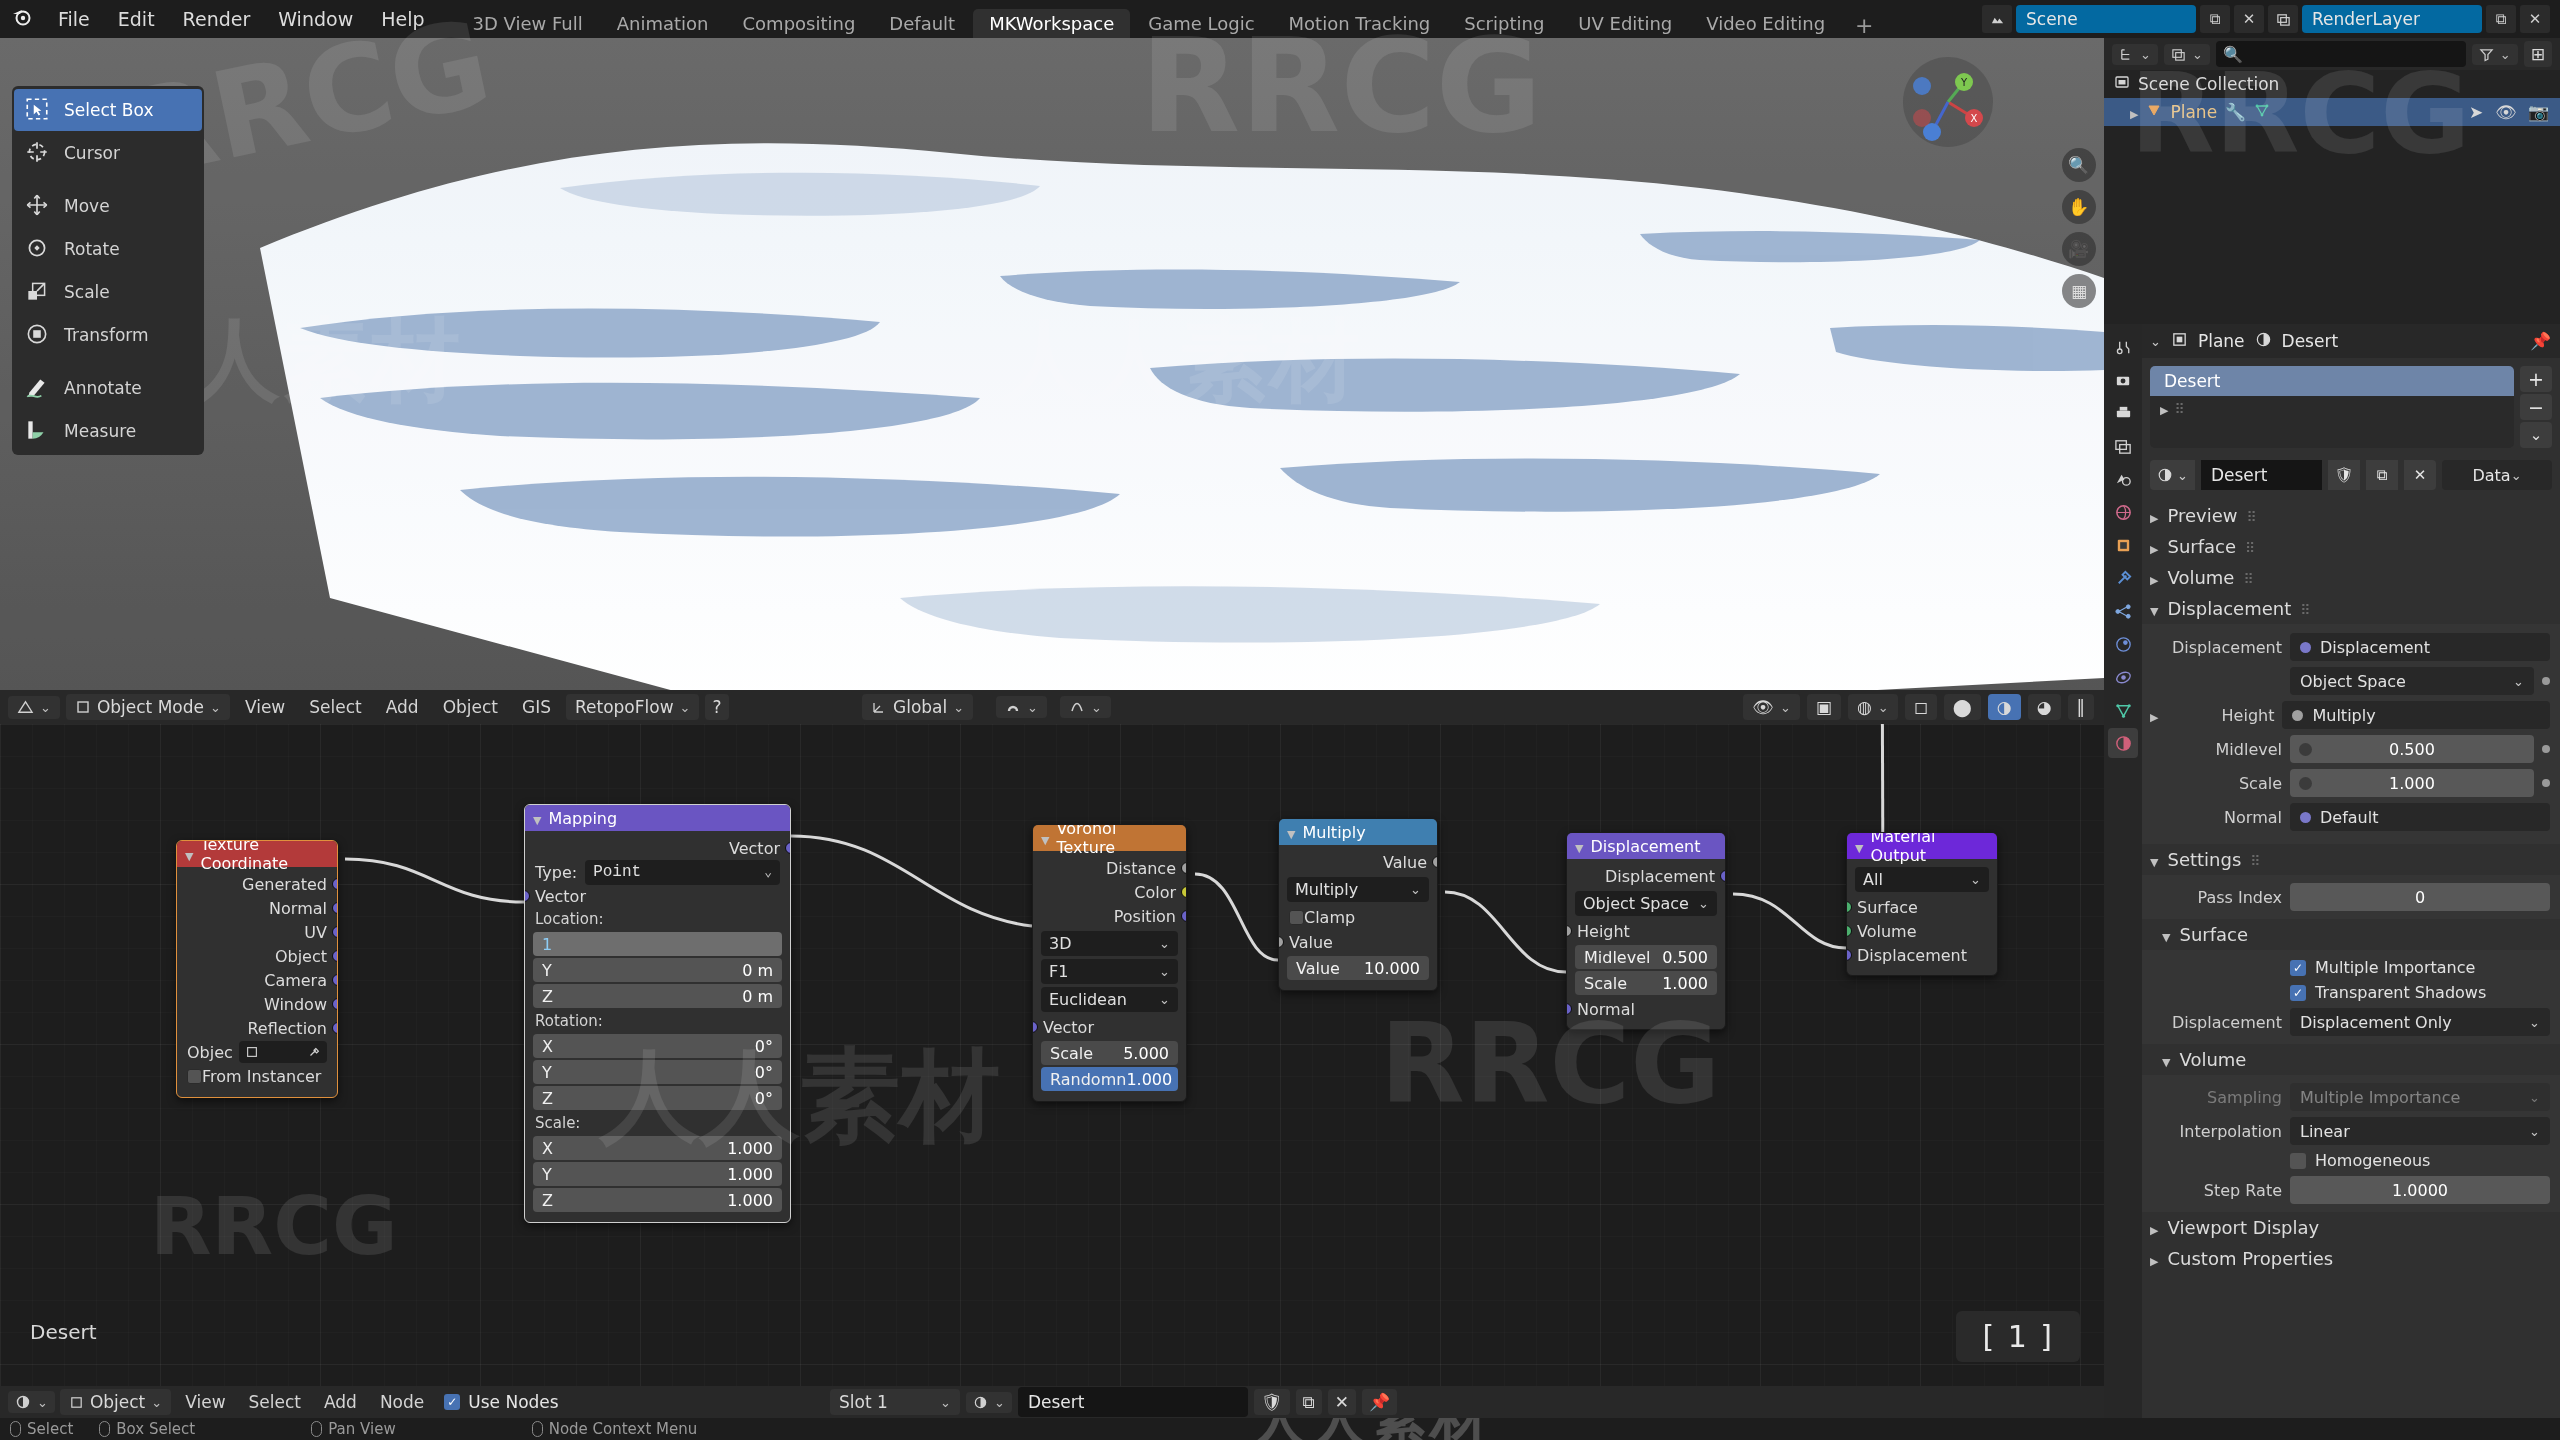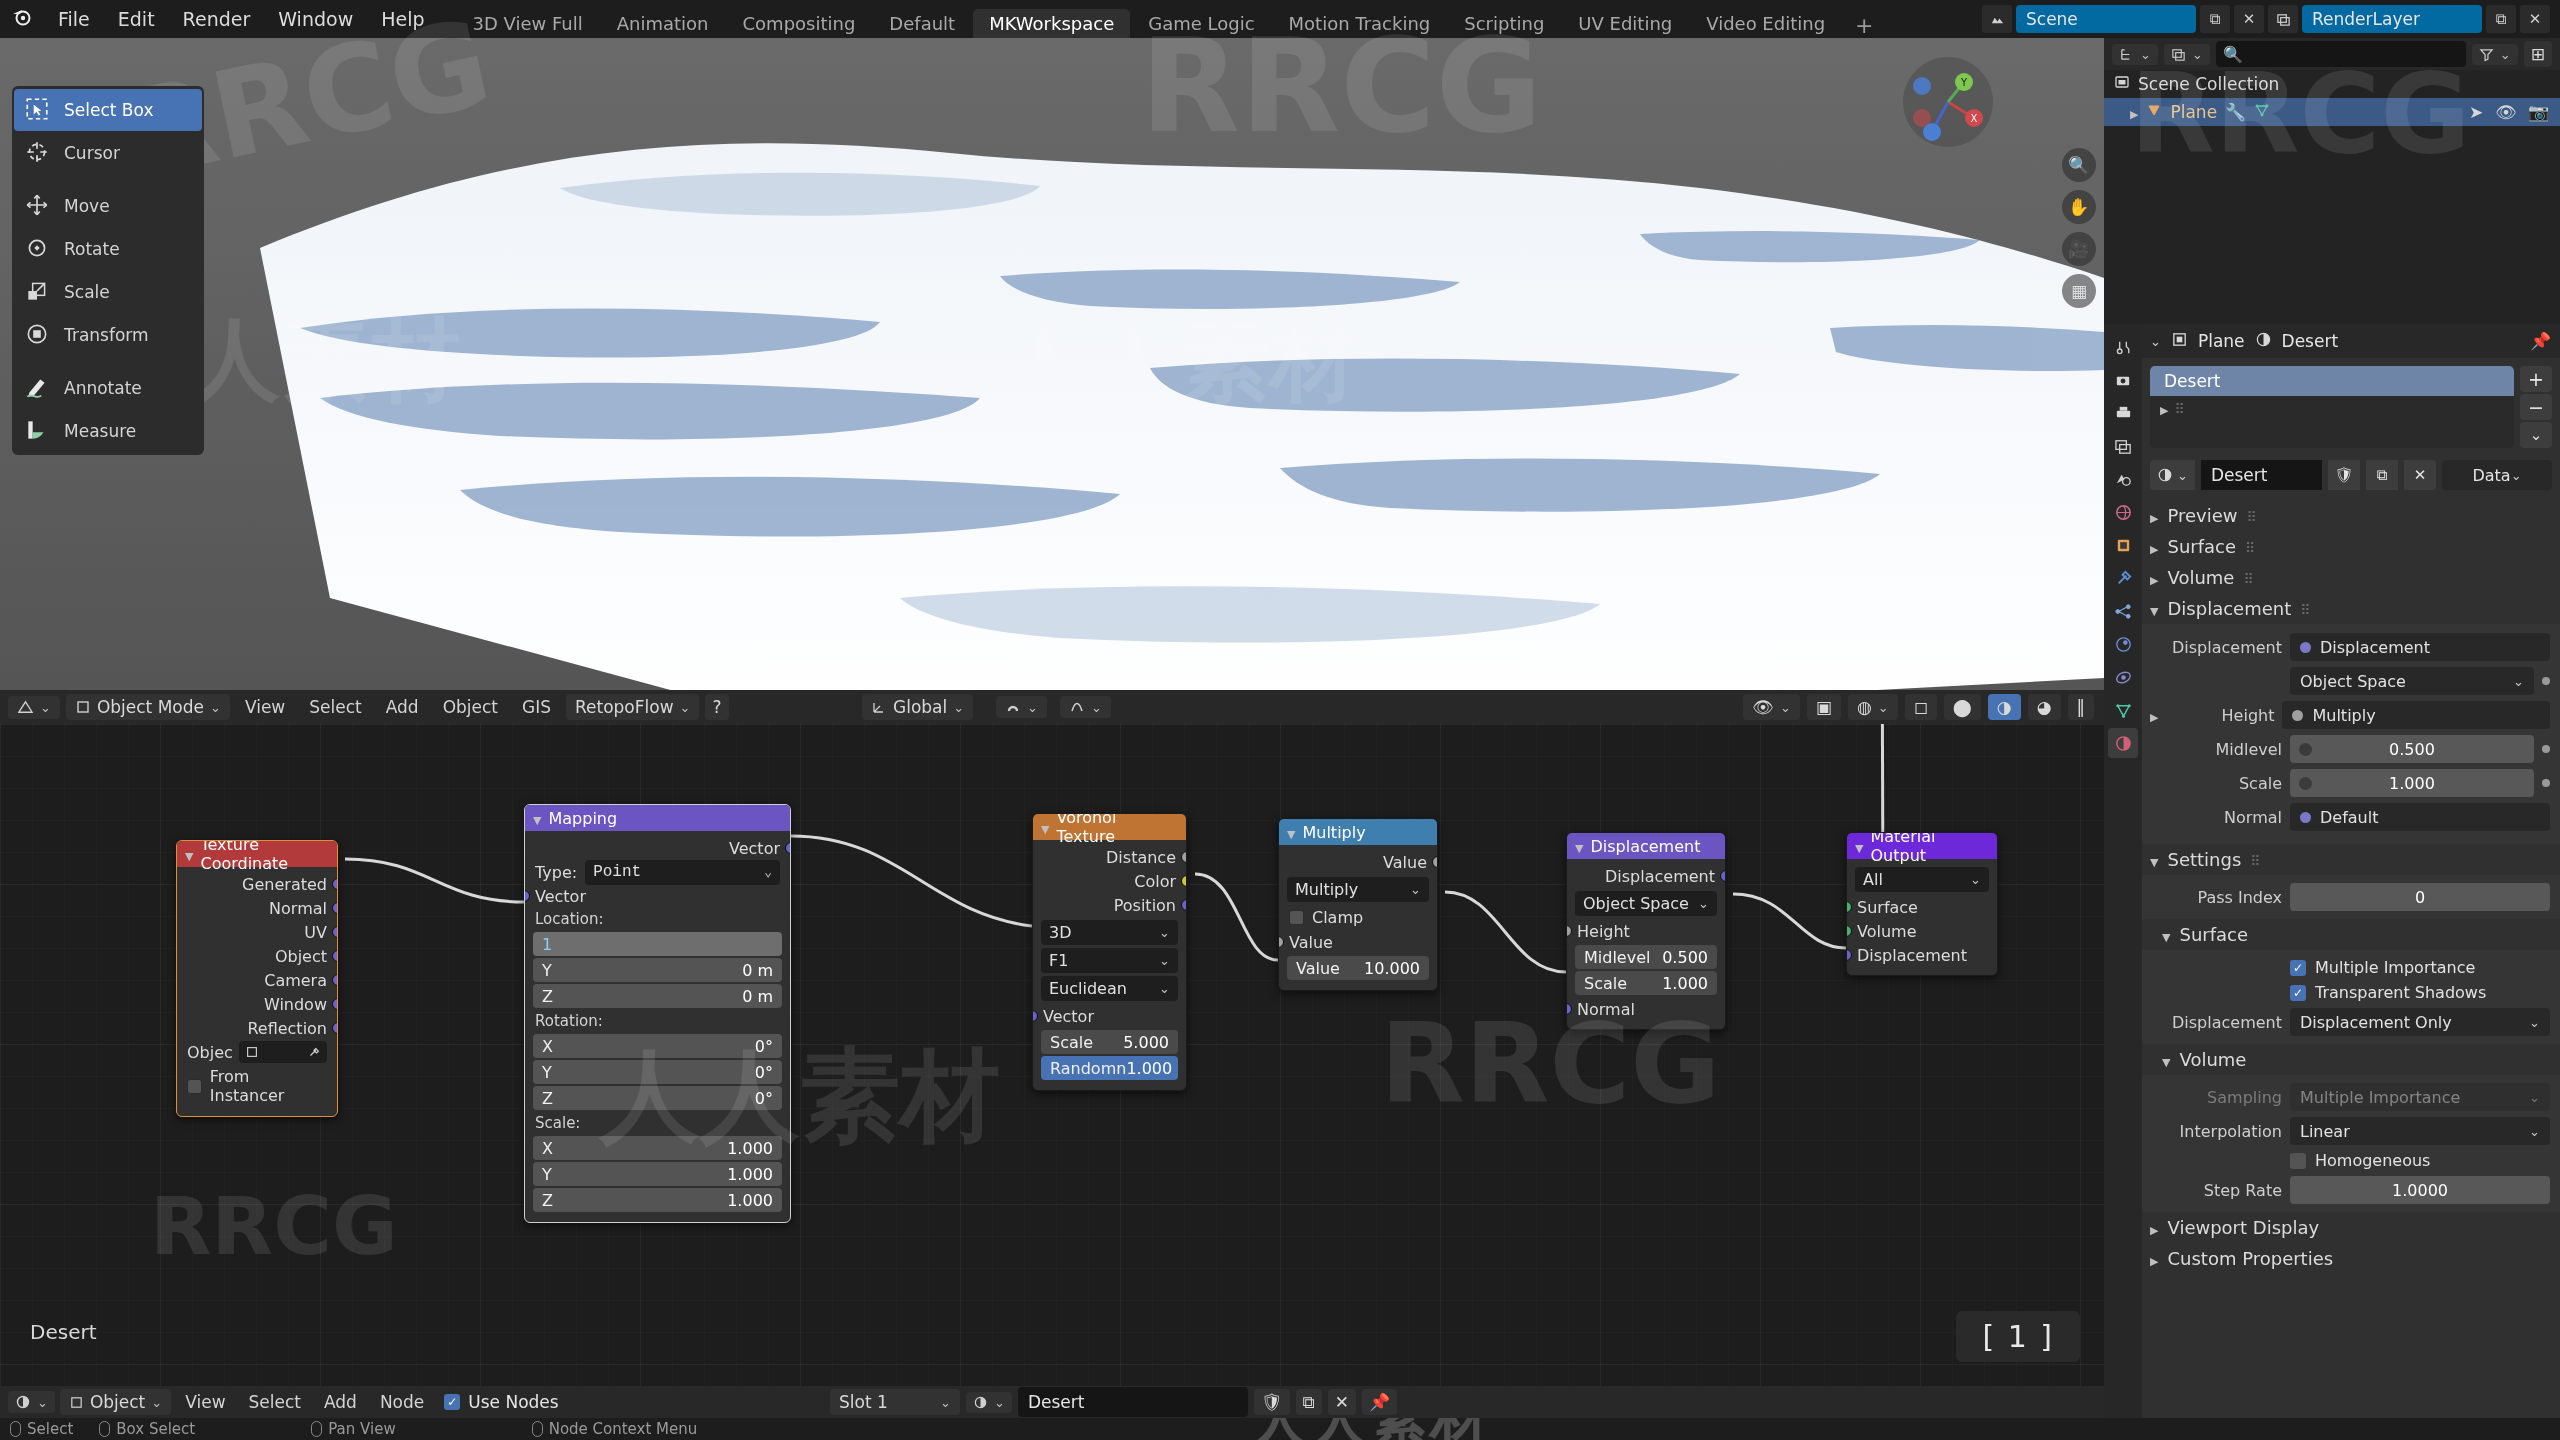--- a/index.html
+++ b/index.html
@@ -503,7 +503,7 @@
       </div>
     </div>
 
-    <div class="node" style="left:1032px; top:89px; width:155px;">
+    <div class="node" style="left:1032px; top:100px; width:155px;">
       <div class="hdr" style="background:#c07434;">
         <span class="caret-d"></span>
         <span>Voronoi Texture</span>

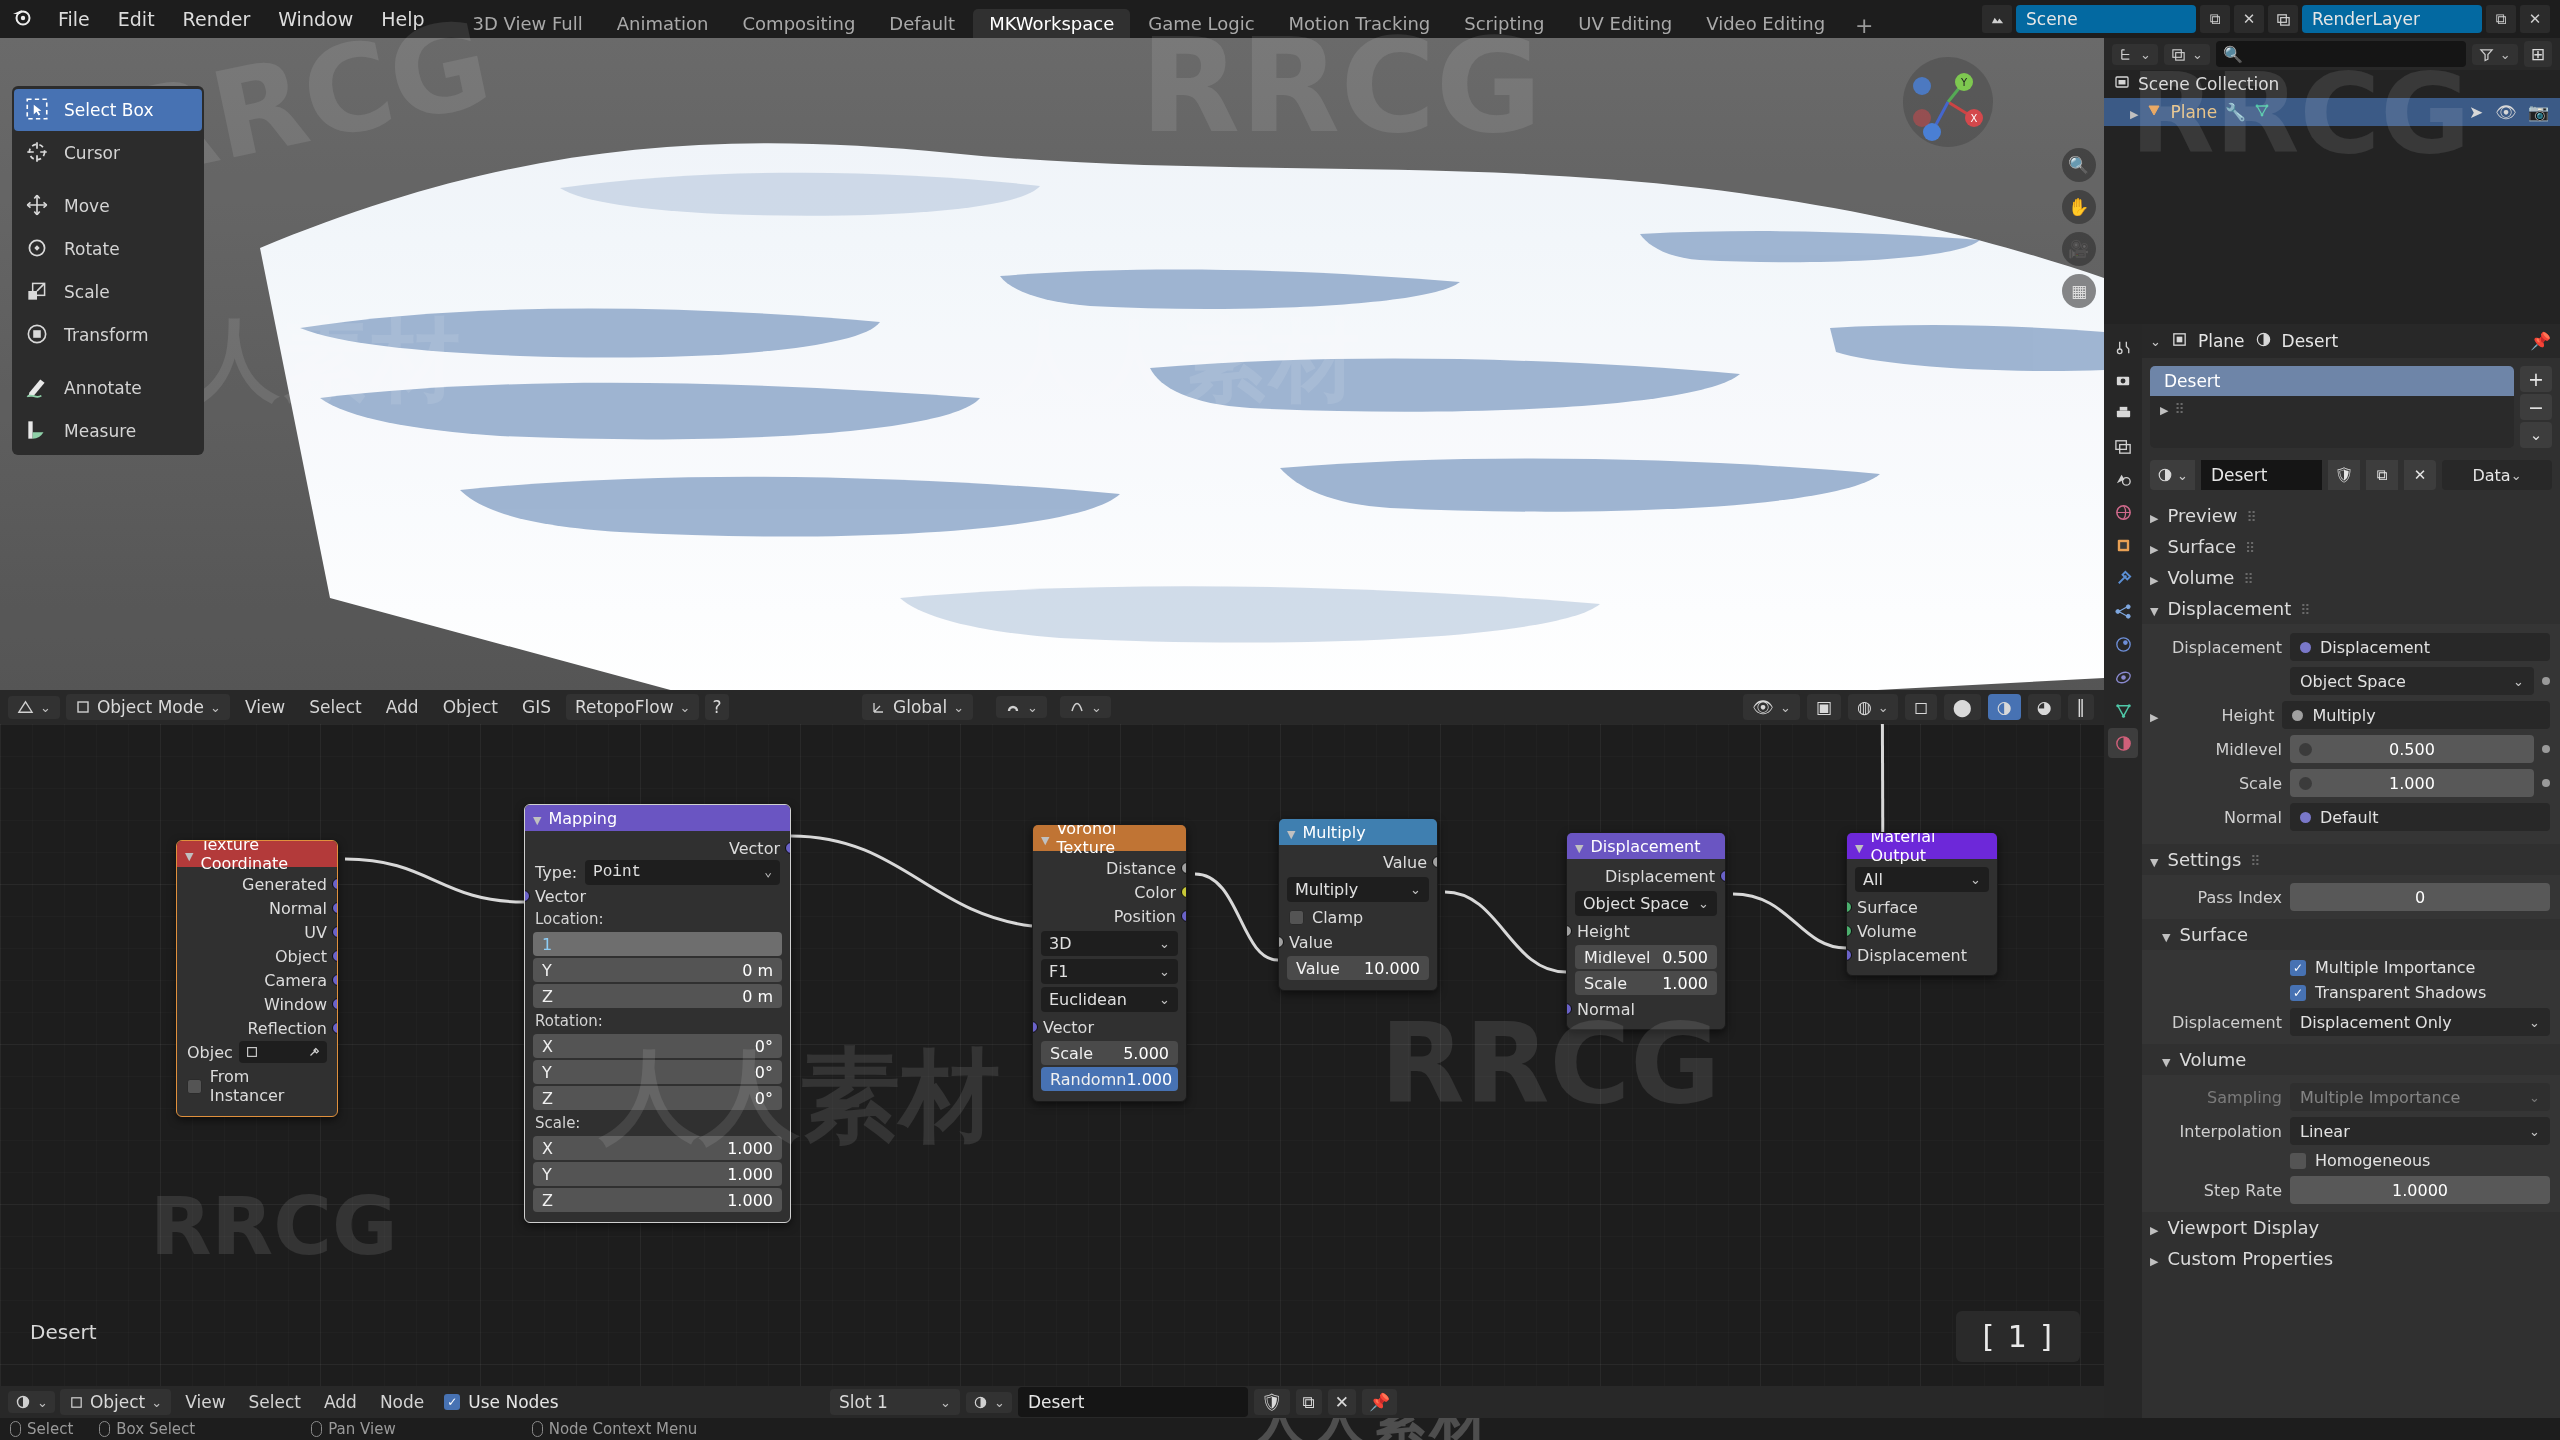--- a/index.html
+++ b/index.html
@@ -73,7 +73,7 @@
   .sockdot { position:absolute; width:12px; height:12px; border-radius:6px; border:1px solid #0d0d0d; }
   .sk-l { left:-7px; } .sk-r { right:-7px; }
   .nhdrline { font-size:15px; padding:2px 10px; color:#d4d4d4;}
-  .ncheck { display:flex; align-items:center; gap:8px; padding:3px 10px; font-size:16px; color:#dcdcdc;}
+  .ncheck { display:flex; align-items:center; gap:0; padding:3px 10px; font-size:16px; color:#dcdcdc;}
   .cbox { width:15px; height:15px; border-radius:3px; background:#545454; border:1px solid #2b2b2b;}
   #nodewires { position:absolute; inset:0; pointer-events:none; }
   #node-name { position:absolute; left:30px; bottom:42px; font-size:20px; color:#d8d8d8; }

